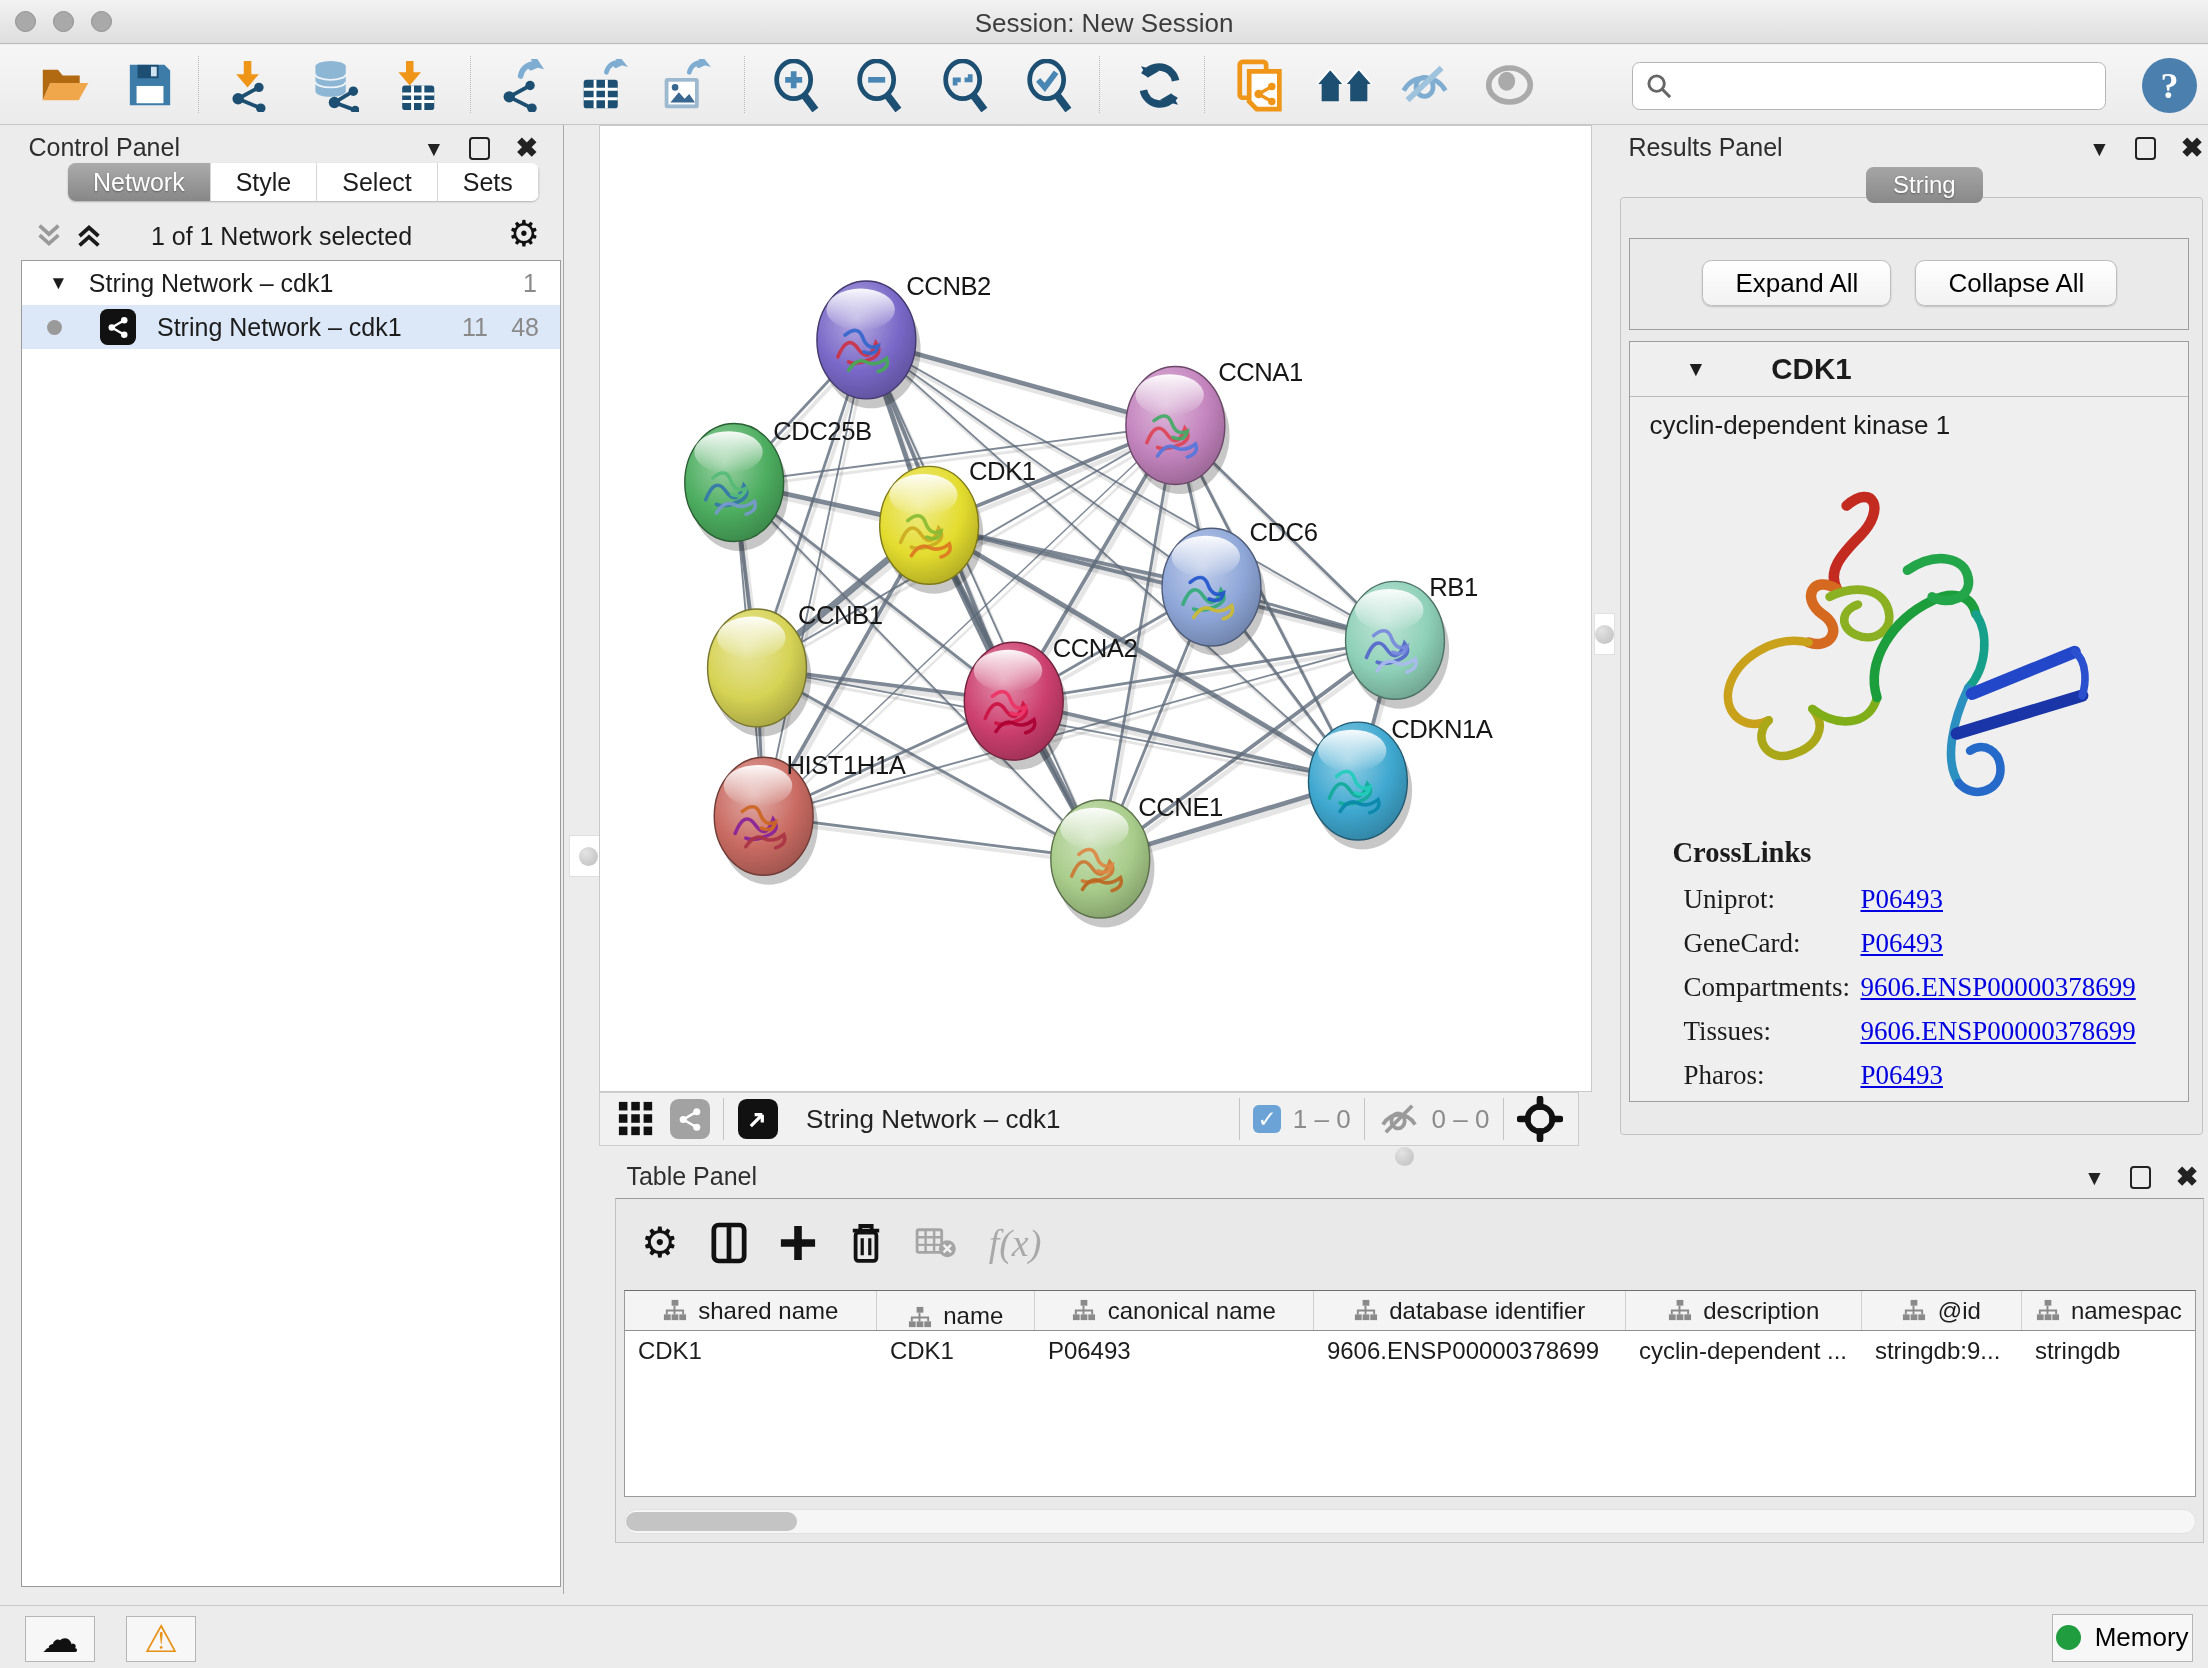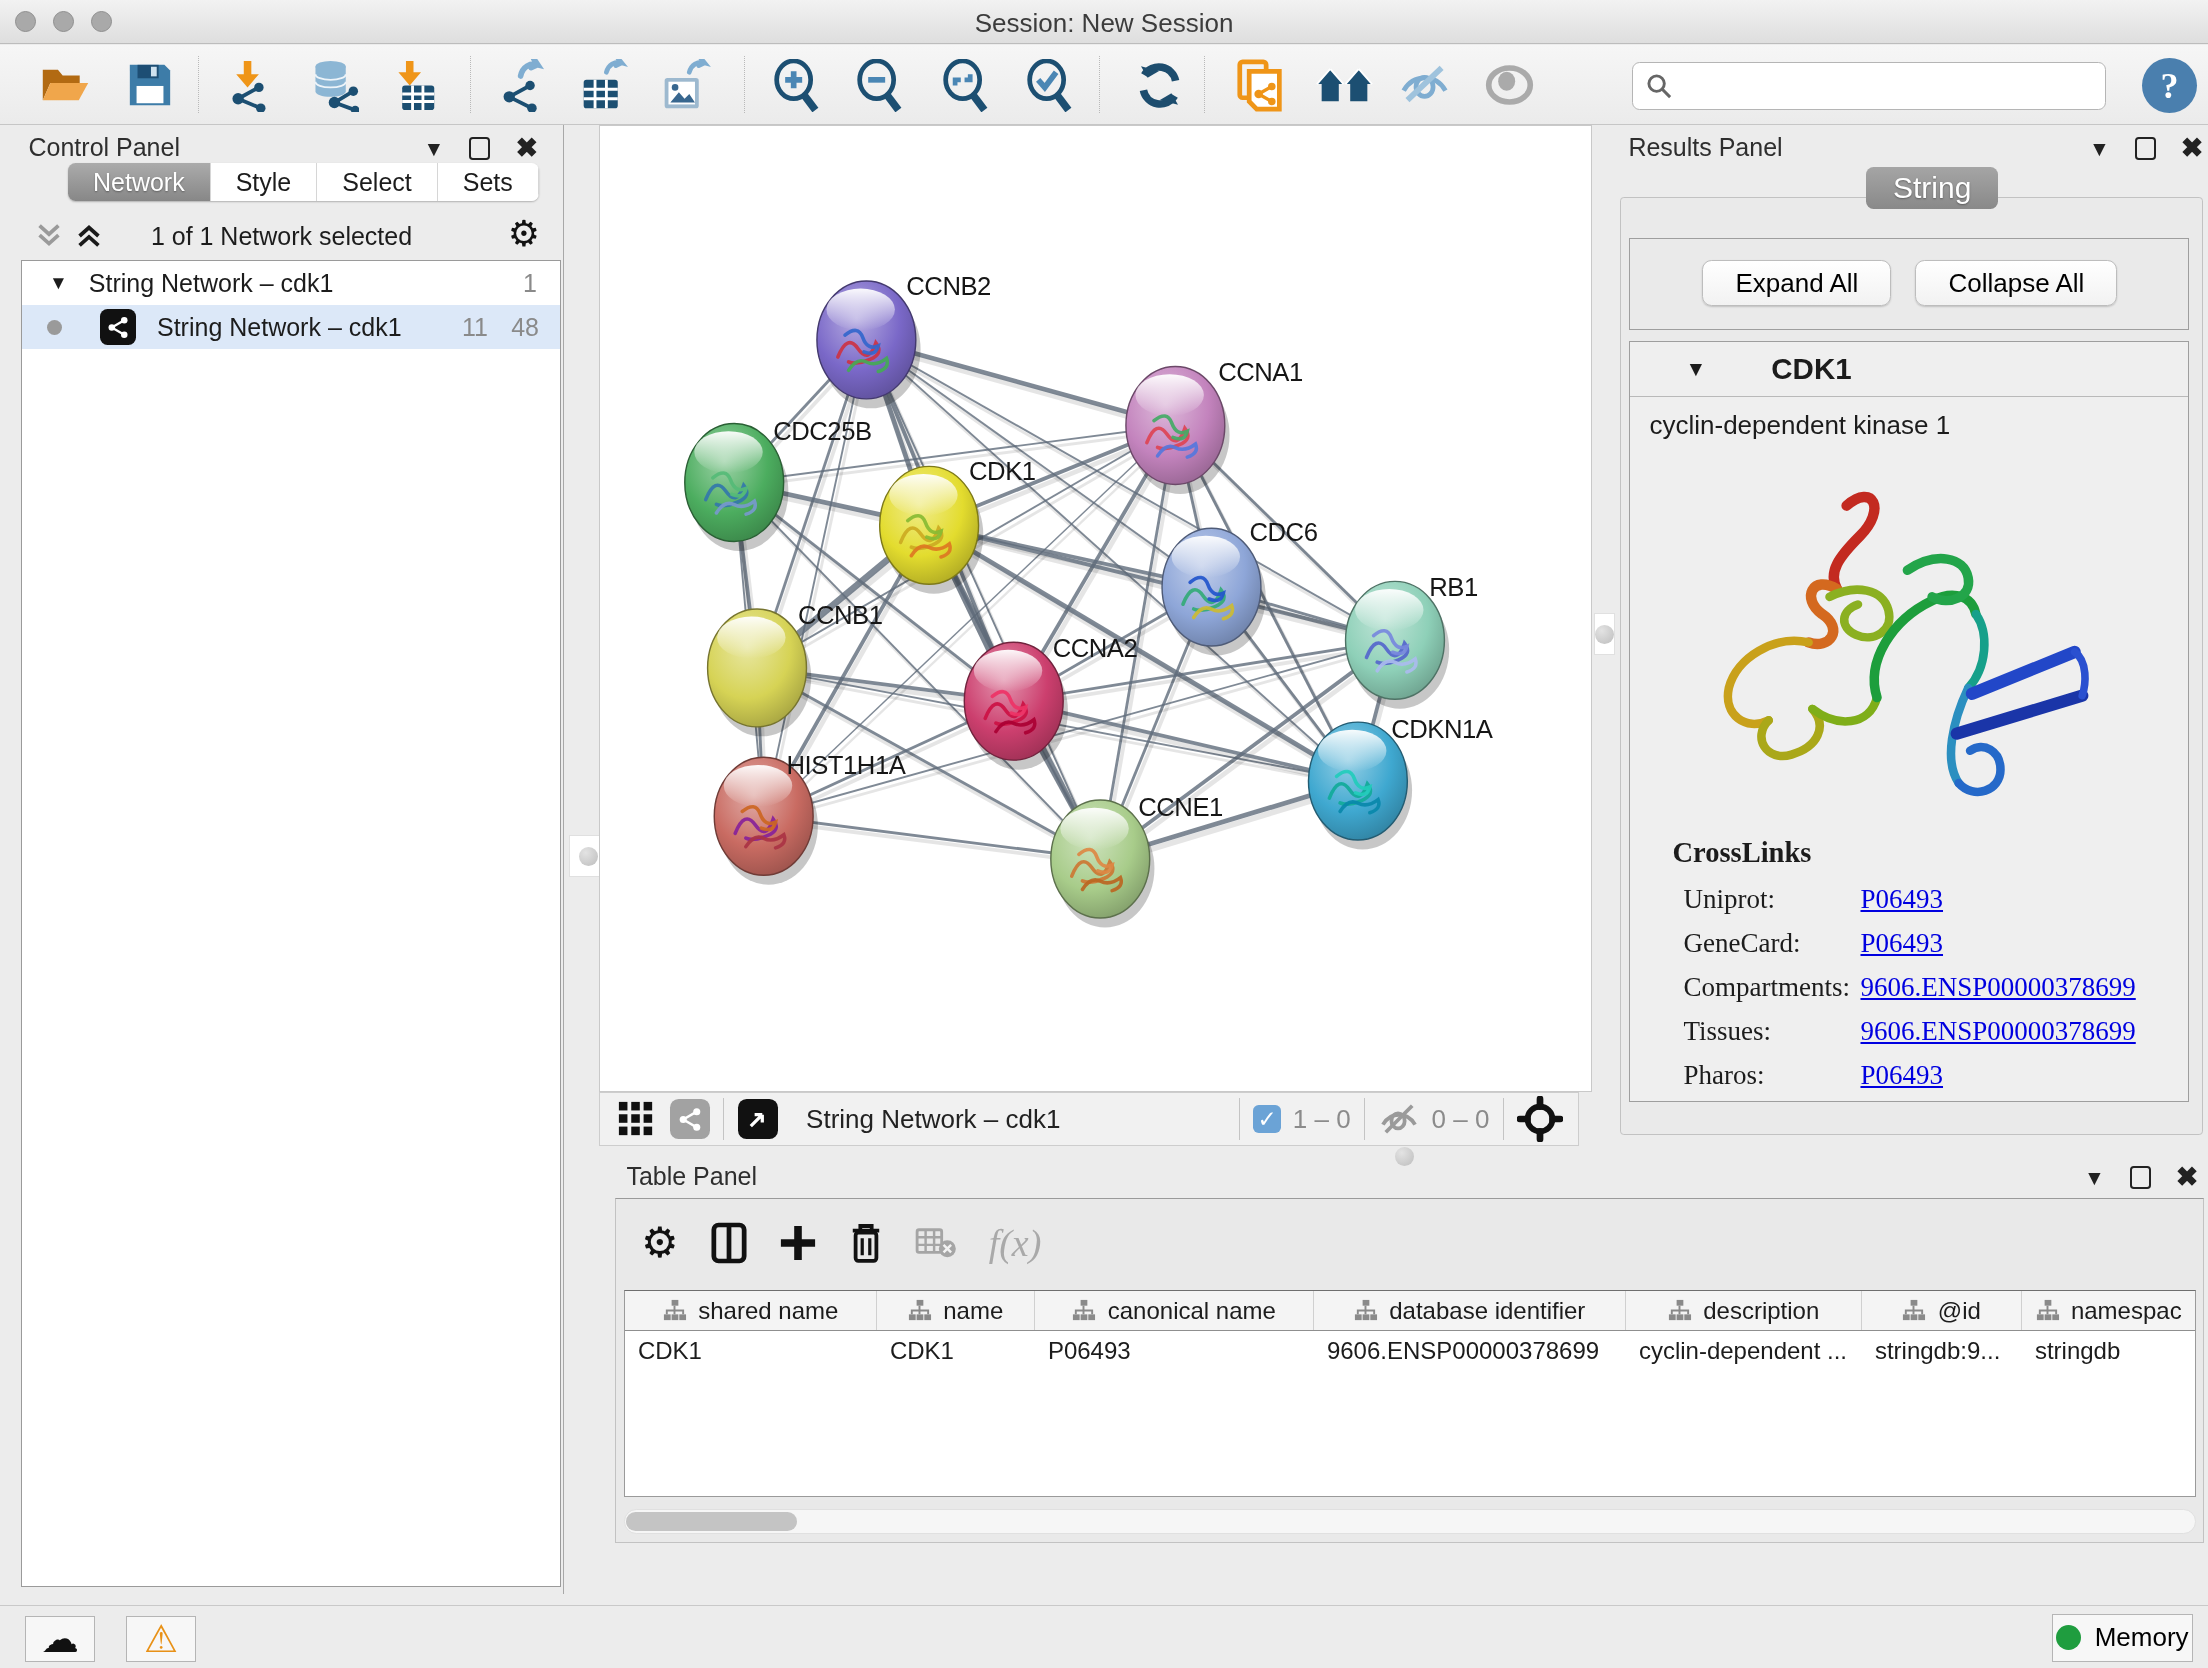--- a/index.html
+++ b/index.html
@@ -86,7 +86,7 @@
   
   .results-panel { position:absolute; left:1617px; top:125px; width:592px; height:1013px; }
   .rp-tab { position:absolute; left:249px; top:42px; padding:3.8px 27px; background:linear-gradient(#a5a5a5,#898989);
-    color:#fff; border-radius:7.6px; font-size:30px; text-shadow:0 1px 1.9px rgba(0,0,0,.35); z-index:2; cursor:pointer;}
+    color:#fff; border-radius:7.6px; font-size:24px; text-shadow:0 1px 1.9px rgba(0,0,0,.35); z-index:2; cursor:pointer;}
   .rp-outer { position:absolute; left:2.9px; top:72px; width:583px; height:938px;
     background:#eaeaea; border:1.9px solid #c2c2c2; border-radius:3.8px; }
   .rp-box1 { position:absolute; left:8.6px; top:40px; width:560px; height:92px;

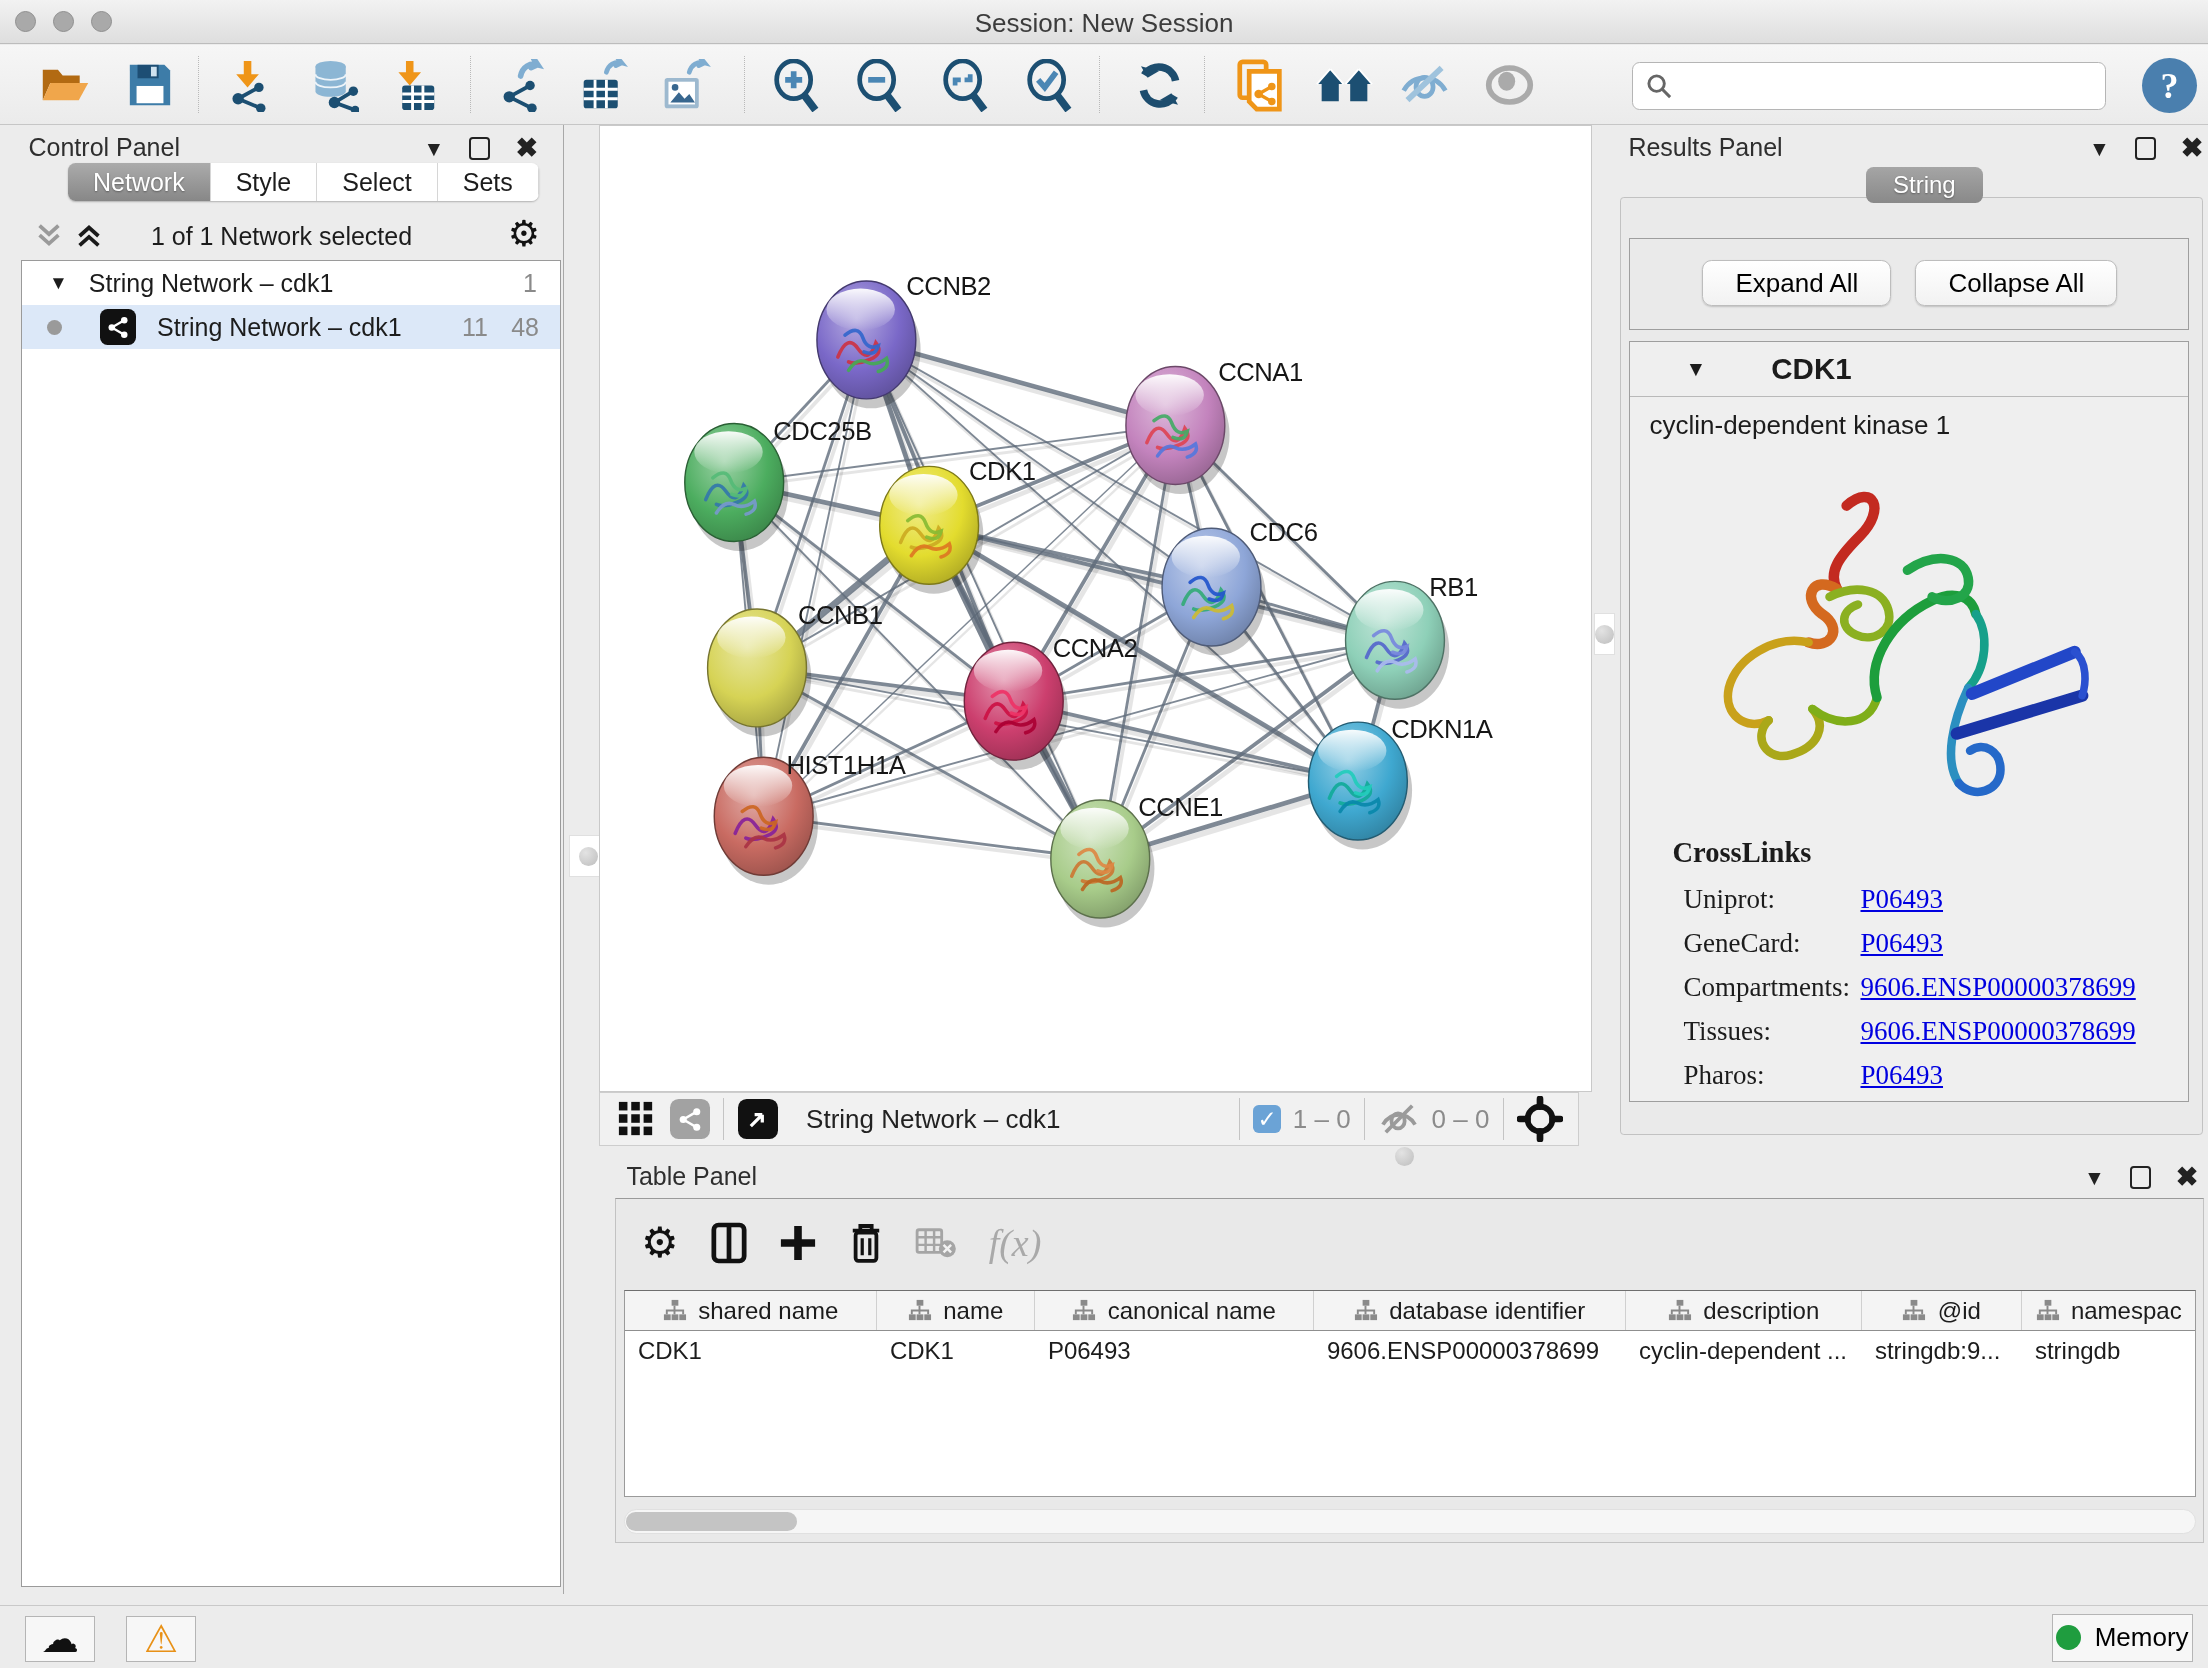--- a/index.html
+++ b/index.html
@@ -816,7 +816,7 @@
             </span>
             <span>shared name</span>
           </div>
-          <div class="gt-hcell" style="width: 158px;">
+          <div class="gt-hcell" style="width: 158px; align-items: flex-end;">
             <span>
               <svg width="25" height="25" viewBox="0 0 26 26">
                 <g fill="#8a8a8a">

